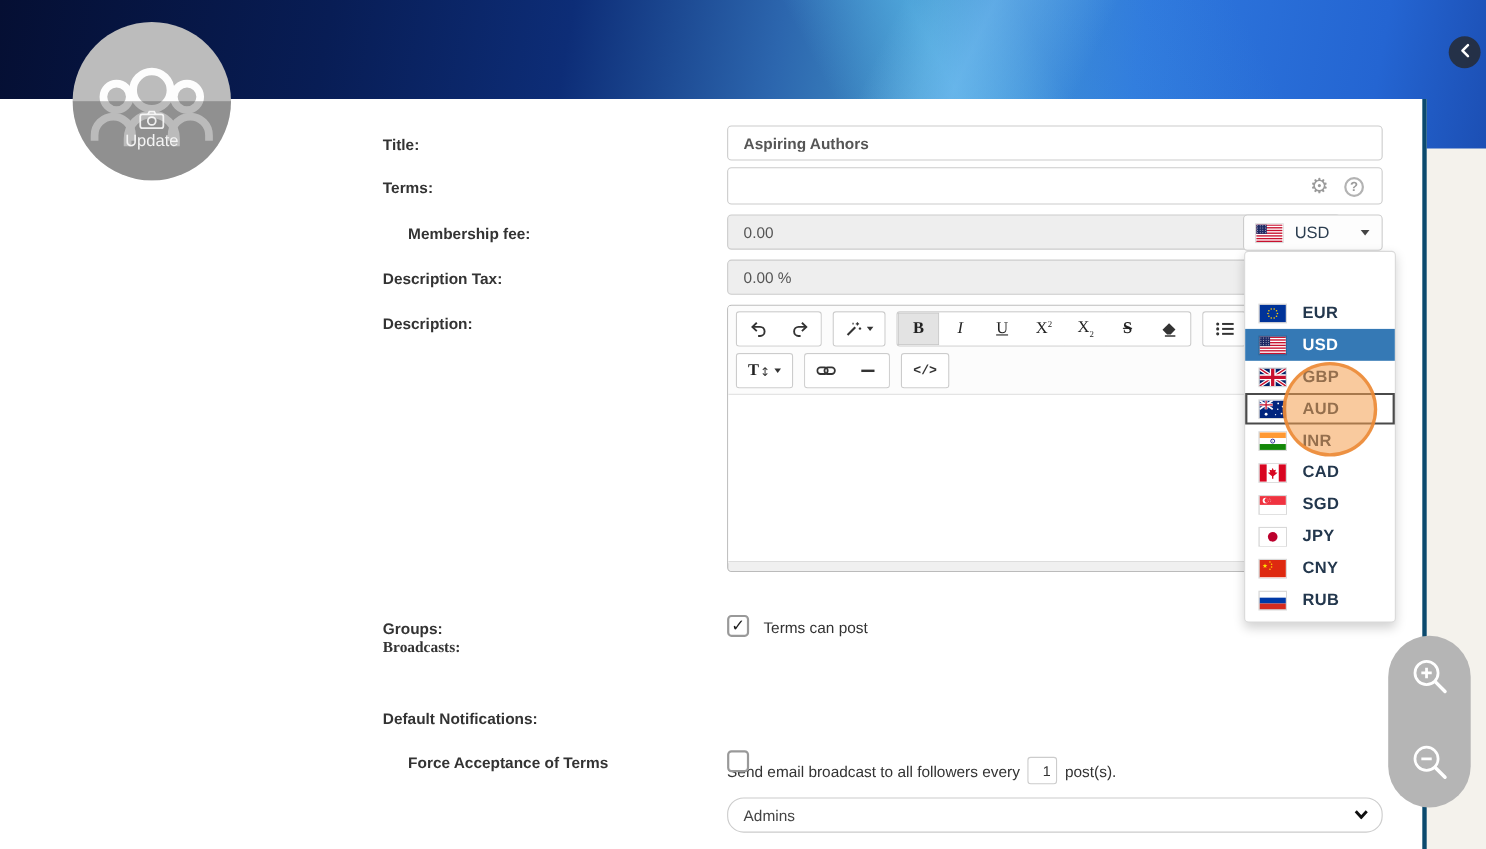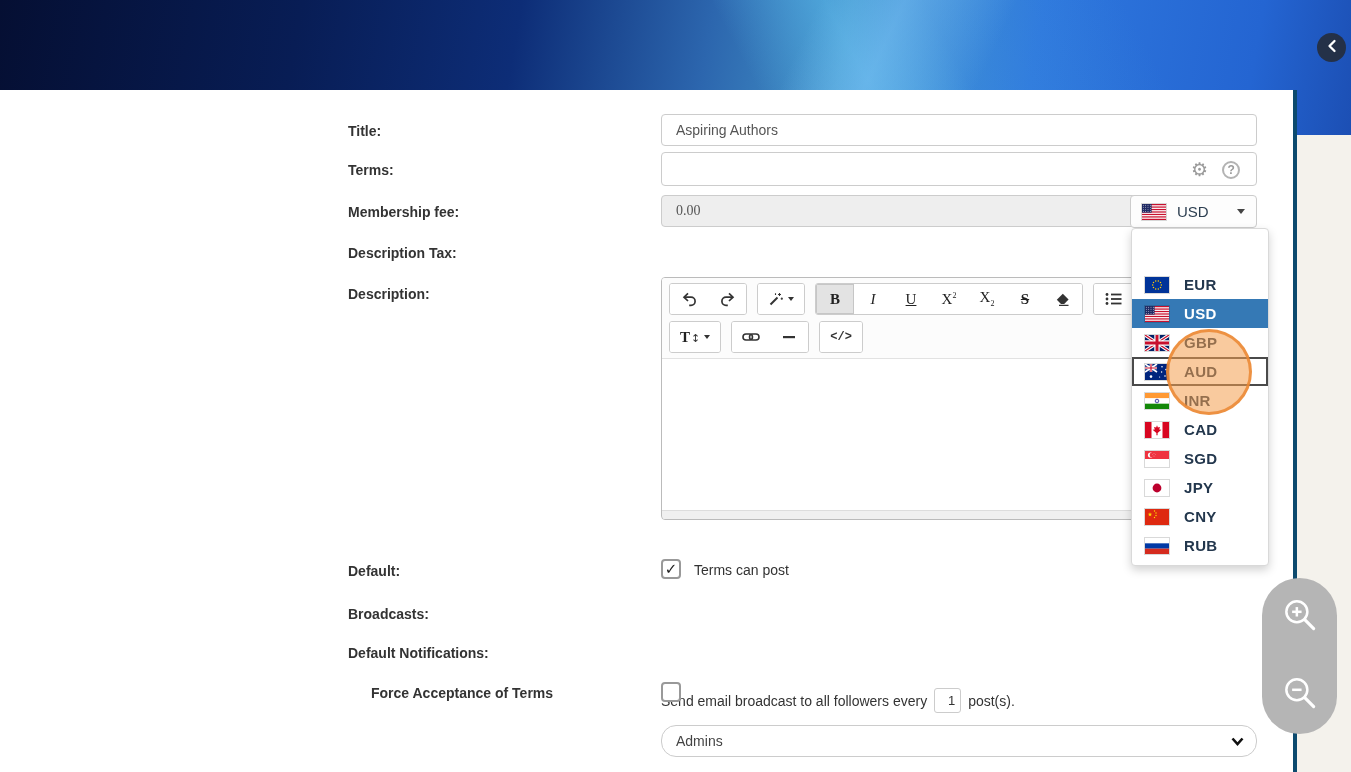--- a/index.html
+++ b/index.html
@@ -296,6 +296,28 @@
 
   </div>
 
+  <div class="avatar">
+    <svg class="group" width="144" height="144" viewBox="0 0 144 144">
+      <g fill="none" stroke="#ffffff" stroke-width="7" opacity="0.96">
+        <circle cx="40" cy="68" r="12"></circle>
+        <circle cx="104" cy="68" r="12"></circle>
+        <circle cx="72" cy="62" r="17"></circle>
+        <path d="M50 113 v-7 a22 22 0 0 1 44 0 v7"></path>
+        <path d="M20 108 v-5 a17 17 0 0 1 34 0 v5"></path>
+        <path d="M90 108 v-5 a17 17 0 0 1 34 0 v5"></path>
+      </g>
+    </svg>
+    <div class="avatar-overlay">
+      <svg width="24" height="18" viewBox="0 0 24 18" opacity="0.85">
+        <g fill="none" stroke="#fff" stroke-width="1.6">
+          <rect x="1.5" y="4" width="21" height="12.5" rx="2"></rect>
+          <path d="M8.5 4 L9.8 1.5 H14.2 L15.5 4"></path>
+          <circle cx="12" cy="10" r="3.6"></circle>
+        </g>
+      </svg>
+      <span class="upd-label">Update</span>
+    </div>
+  </div>
 
   <button class="collapse-btn">
     <span>

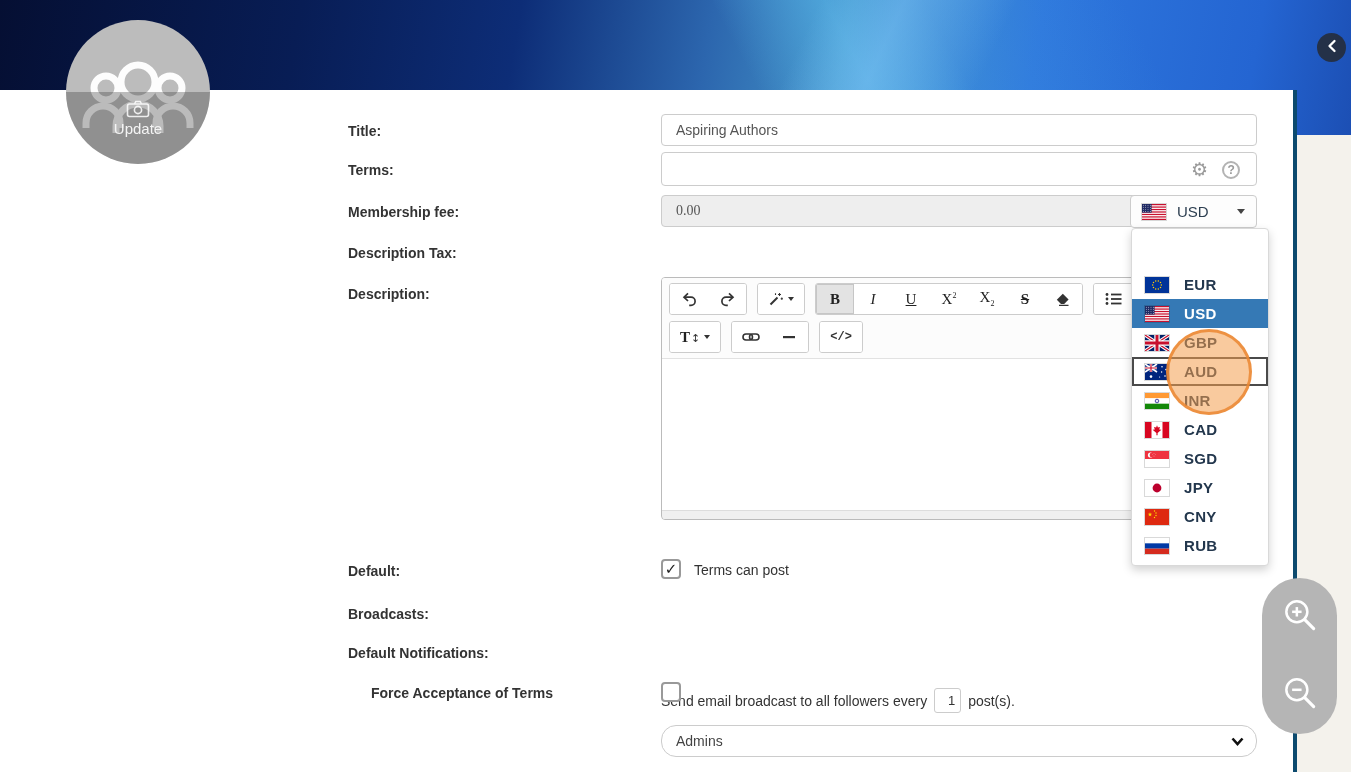--- a/index.html
+++ b/index.html
@@ -116,7 +116,7 @@
   <div class="card">
 
     <label class="f-label" style="top:33px;">Title:</label>
-    <input class="t-input" style="top: 24px;" value="Aspiring Authors">
+    <input class="t-input" style="top: 24px; font-weight: bold;" value="Aspiring Authors">
 
     <label class="f-label" style="top:72px;">Terms:</label>
     <input class="t-input" style="top: 62px; height: 34px;" value="">

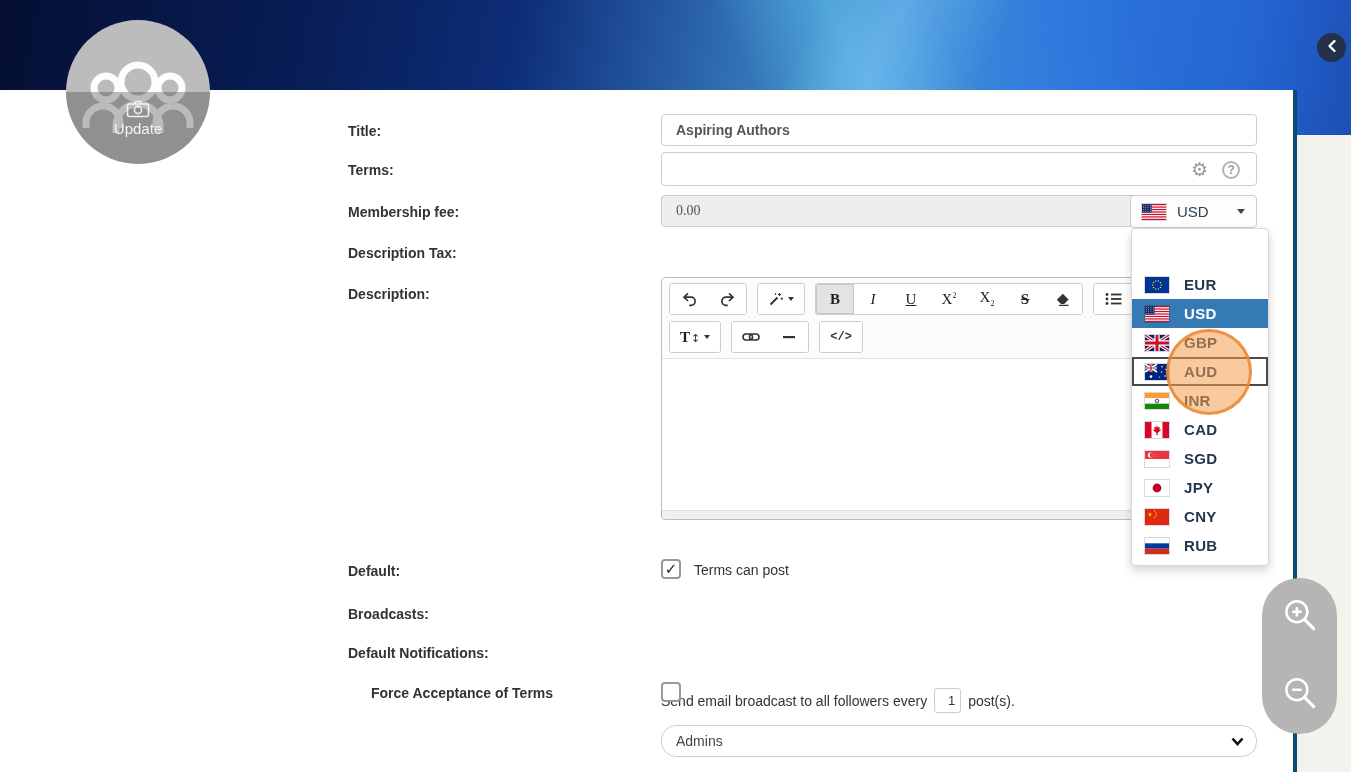--- a/index.html
+++ b/index.html
@@ -125,7 +125,7 @@
       <span class="help-circ">?</span>
     </span>
 
-    <label class="f-label" style="top:114px;">Membership fee:</label>
+    <label class="f-label" style="top:114px;margin-left:23px;">Membership fee:</label>
     <input class="t-input dis" style="top: 105px; width: 558px; font-family: Liberation Serif, serif;" readonly="" value="0.00">
 
     <label class="f-label" style="top:155px;">Description Tax:</label>

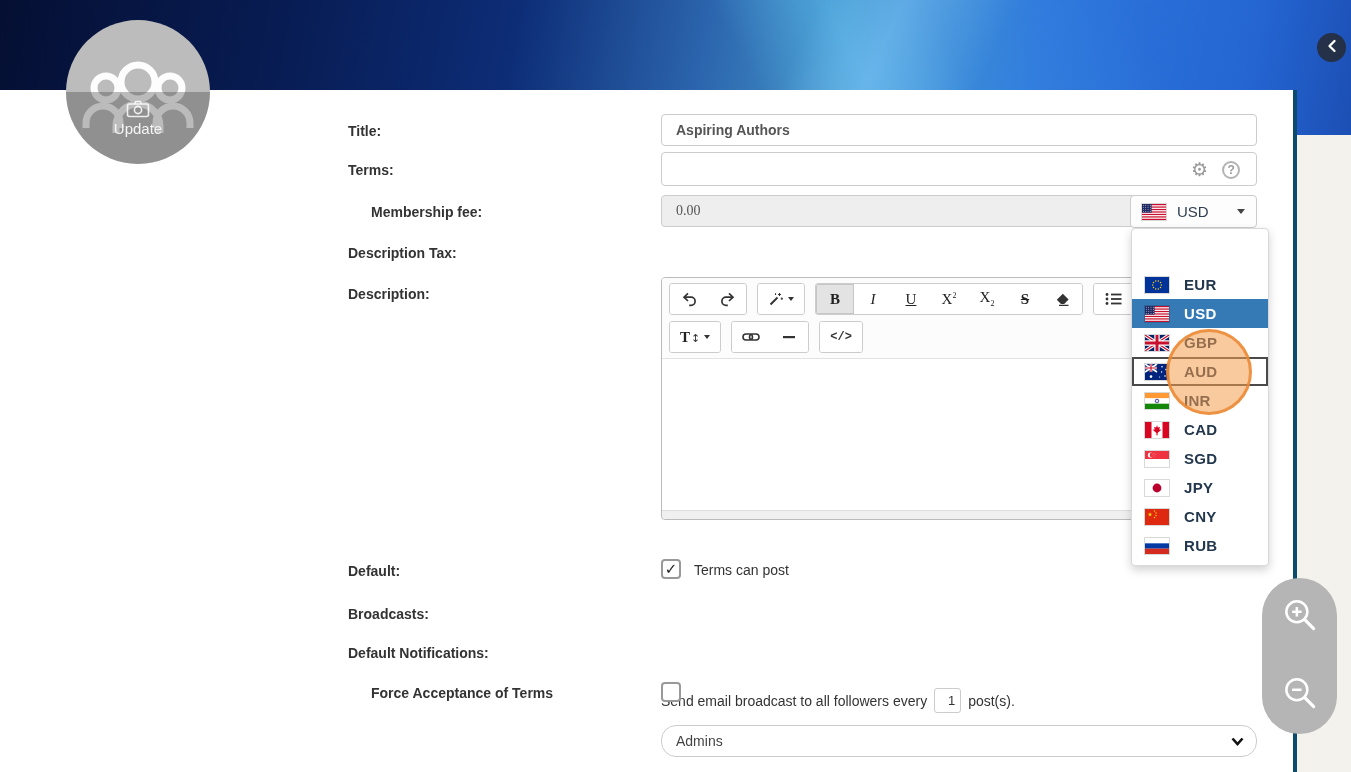--- a/index.html
+++ b/index.html
@@ -126,7 +126,7 @@
     </span>
 
     <label class="f-label" style="top:114px;margin-left:23px;">Membership fee:</label>
-    <input class="t-input dis" style="top: 105px; width: 558px; font-family: Liberation Serif, serif;" readonly="" value="0.00">
+    <input class="t-input dis" style="top: 105px; width: 558px;" readonly="" value="0.00">
 
     <label class="f-label" style="top:155px;">Description Tax:</label>
 

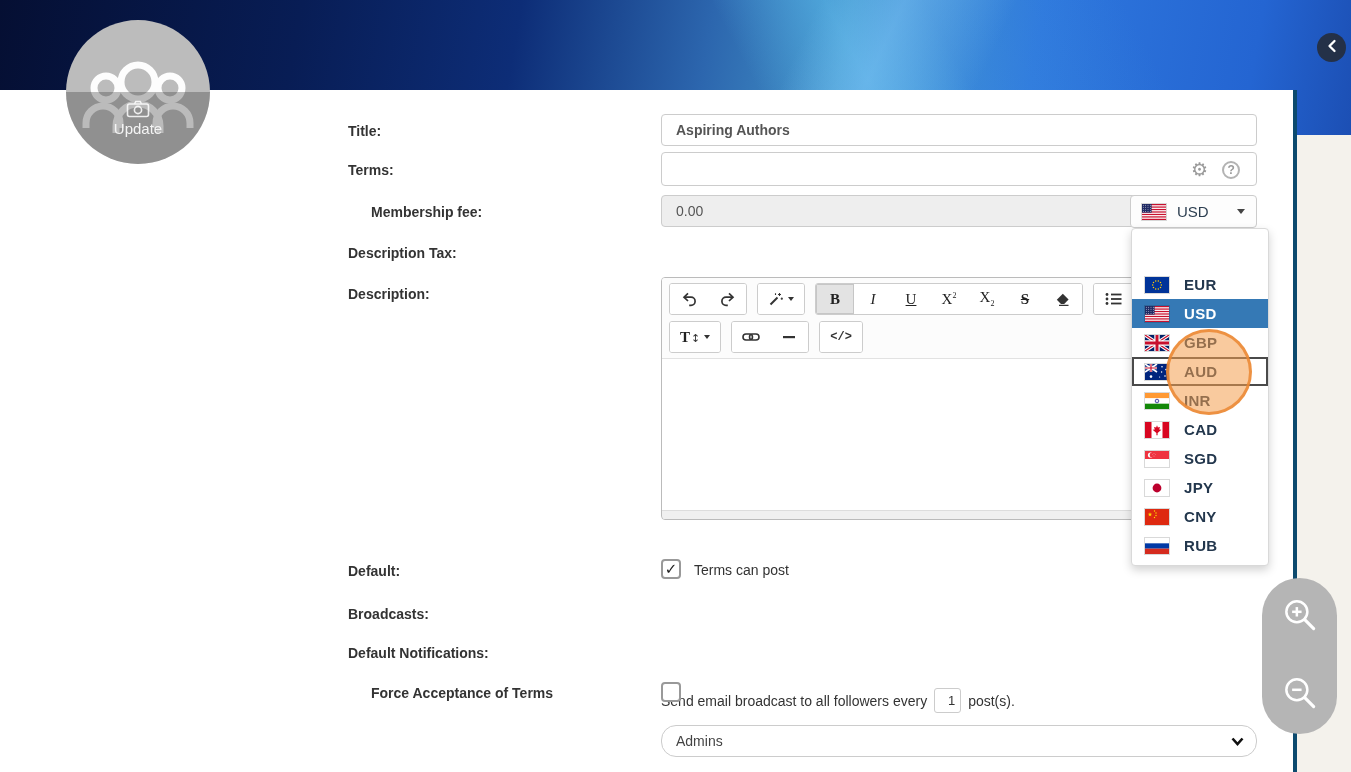--- a/index.html
+++ b/index.html
@@ -129,6 +129,7 @@
     <input class="t-input dis" style="top: 105px; width: 558px;" readonly="" value="0.00">
 
     <label class="f-label" style="top:155px;">Description Tax:</label>
+    <input class="t-input dis" style="top: 146px;" readonly="" value="0.00 %">
 
     <label class="f-label" style="top:196px;">Description:</label>
     <div class="editor">

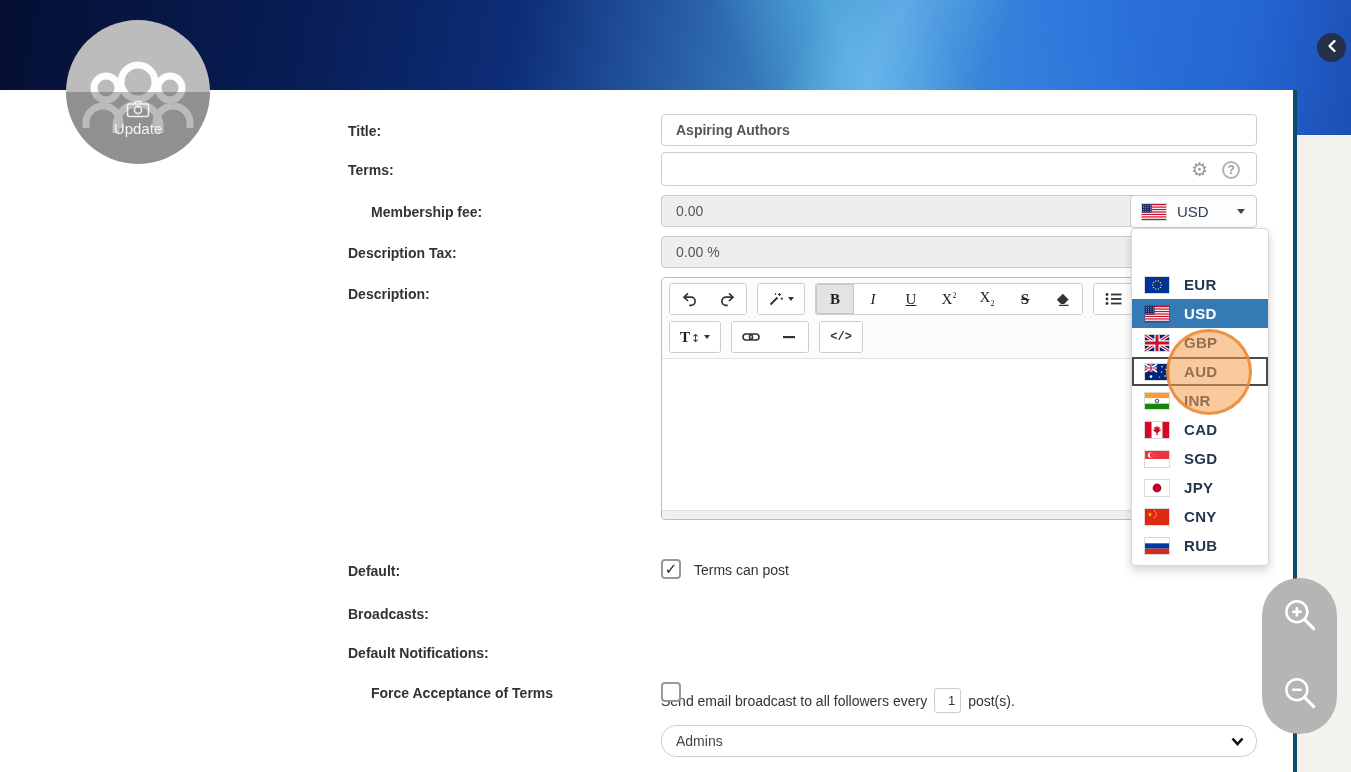--- a/index.html
+++ b/index.html
@@ -271,7 +271,7 @@
       <div class="nte-statusbar"></div>
     </div>
 
-    <label class="f-label" style="top:473px;">Default:</label>
+    <label class="f-label" style="top:473px;">Groups:</label>
     <span class="cbox" style="left:661px; top:469px;">✓</span>
     <span class="plain-txt" style="position:absolute; left:694px; top:472px;">Terms can post</span>
 

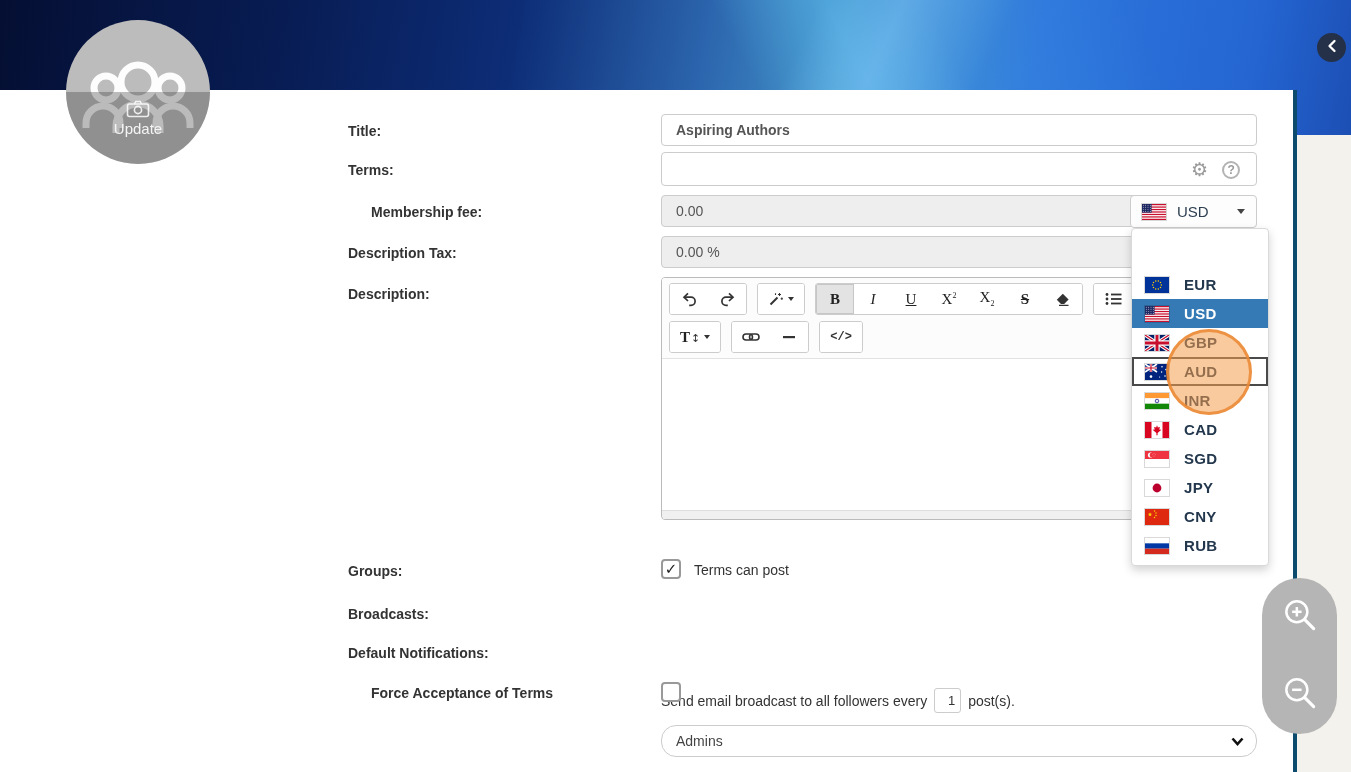--- a/index.html
+++ b/index.html
@@ -275,7 +275,7 @@
     <span class="cbox" style="left:661px; top:469px;">✓</span>
     <span class="plain-txt" style="position:absolute; left:694px; top:472px;">Terms can post</span>
 
-    <label class="f-label" style="top:516px;">Broadcasts:</label>
+    <label class="f-label" style="top:492px;font-family:Liberation Serif, serif;">Broadcasts:</label>
     <span class="bc-line">
       <span class="plain-txt">Send email broadcast to all followers every</span>
       <input class="bc-input" value="1" style="">

